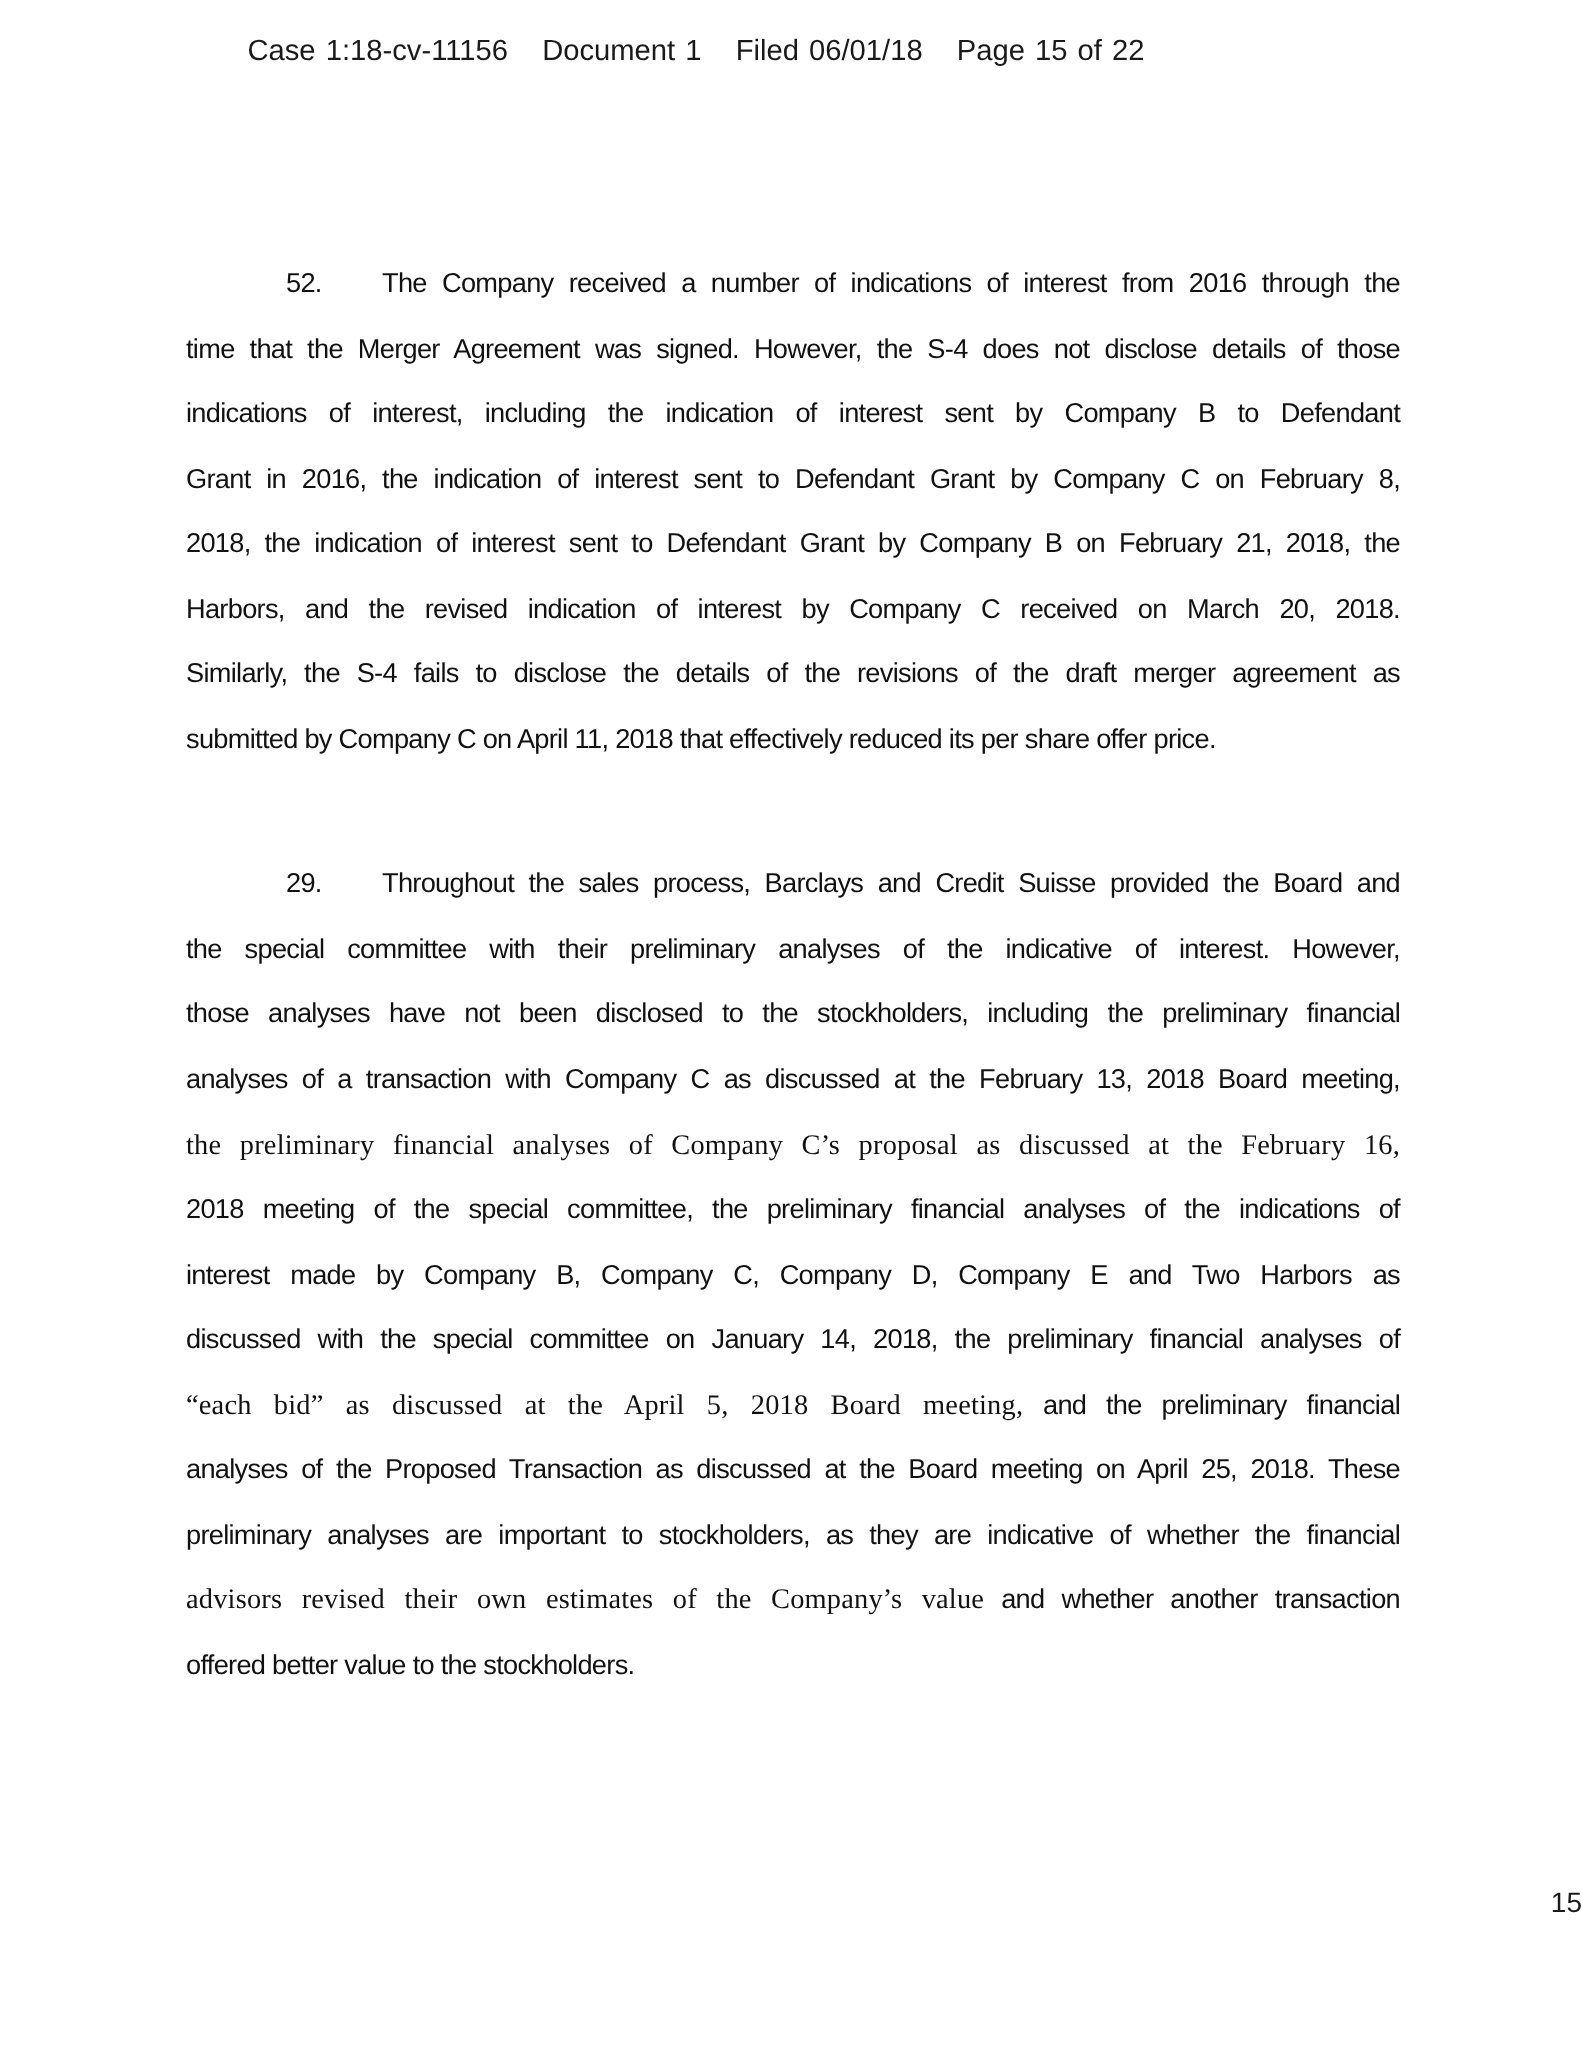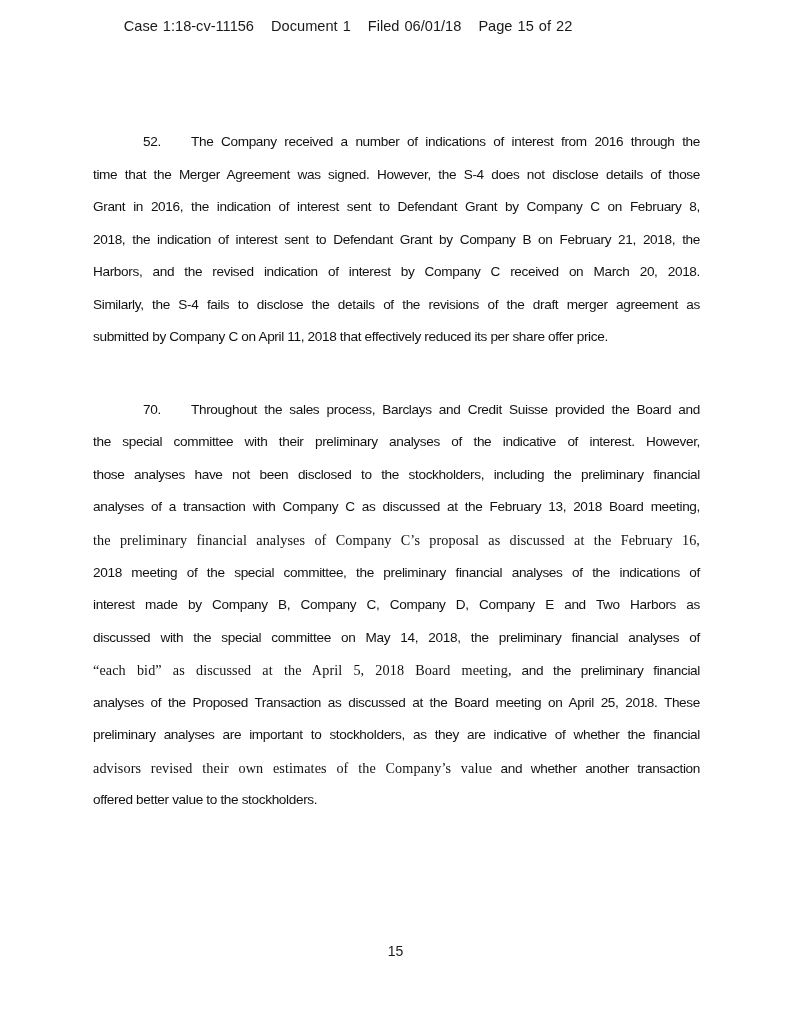--- a/index.html
+++ b/index.html
@@ -42,6 +42,7 @@
     <div>
       <div class="line indent"><span class="pnum">52.</span><span>The Company received a number of indications of interest from 2016 through the</span></div>
       <div class="line"><span>time that the Merger Agreement was signed. However, the S-4 does not disclose details of those</span></div>
+      <div class="line"><span>indications of interest, including the indication of interest sent by Company B to Defendant</span></div>
       <div class="line"><span>Grant in 2016, the indication of interest sent to Defendant Grant by Company C on February 8,</span></div>
       <div class="line"><span>2018, the indication of interest sent to Defendant Grant by Company B on February 21, 2018, the</span></div>
       <div class="line"><span>Harbors, and the revised indication of interest by Company C received on March 20, 2018.</span></div>

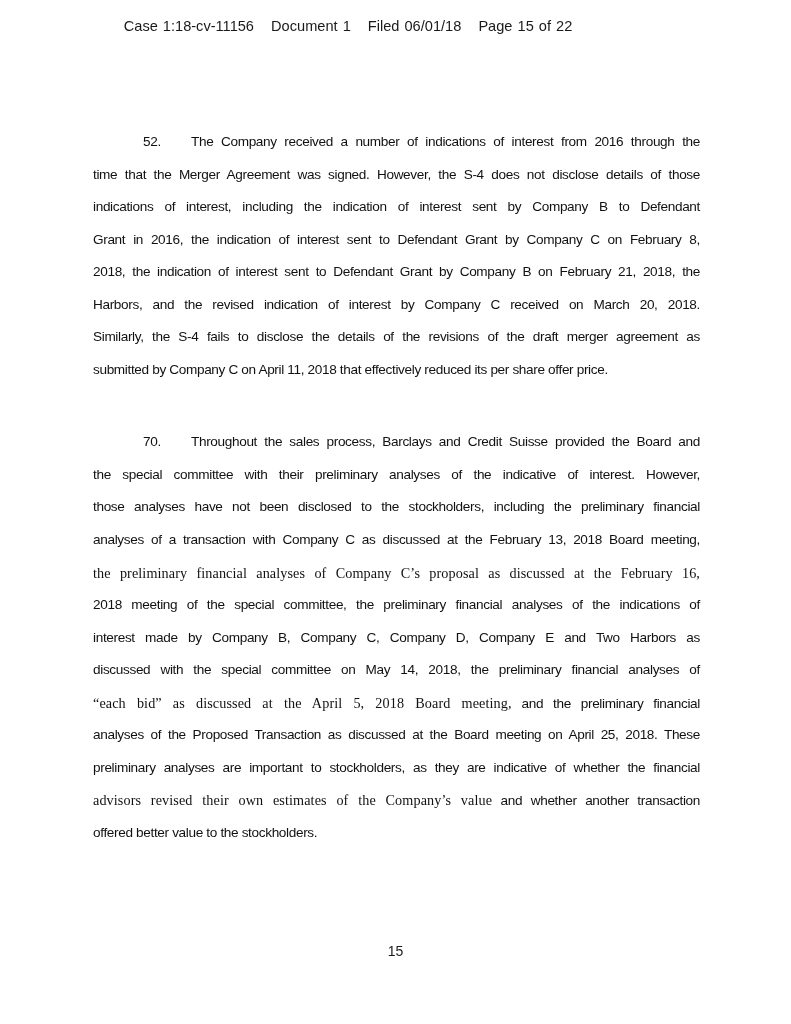--- a/index.html
+++ b/index.html
@@ -50,7 +50,7 @@
       <div class="line last"><span>submitted by Company C on April 11, 2018 that effectively reduced its per share offer price.</span></div>
     </div>
     <div>
-      <div class="line indent"><span class="pnum">70.</span><span>Throughout the sales process, Barclays and Credit Suisse provided the Board and</span></div>
+      <div class="line indent"><span class="pnum">29.</span><span>Throughout the sales process, Barclays and Credit Suisse provided the Board and</span></div>
       <div class="line"><span>the special committee with their preliminary analyses of the indicative of interest. However,</span></div>
       <div class="line"><span>those analyses have not been disclosed to the stockholders, including the preliminary financial</span></div>
       <div class="line"><span>analyses of a transaction with Company C as discussed at the February 13, 2018 Board meeting,</span></div>

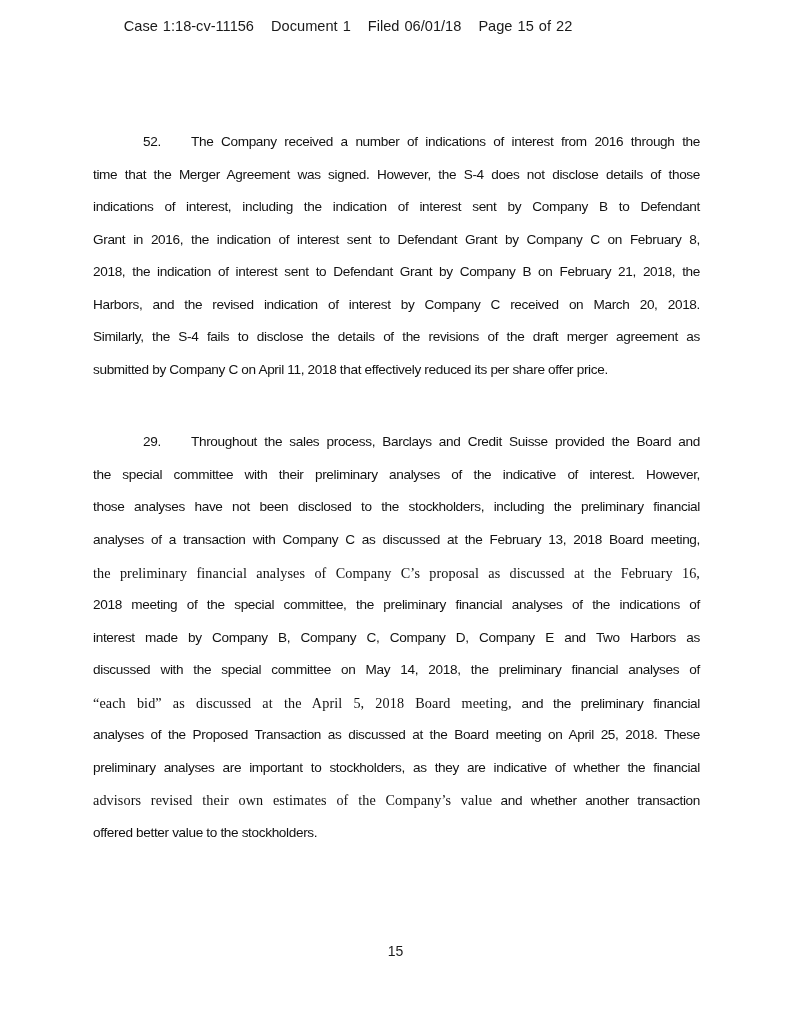--- a/index.html
+++ b/index.html
@@ -57,7 +57,7 @@
       <div class="line"><span class="serif">the preliminary financial analyses of Company C’s proposal as discussed at the February 16,</span></div>
       <div class="line"><span>2018 meeting of the special committee, the preliminary financial analyses of the indications of</span></div>
       <div class="line"><span>interest made by Company B, Company C, Company D, Company E and Two Harbors as</span></div>
-      <div class="line"><span>discussed with the special committee on May 14, 2018, the preliminary financial analyses of</span></div>
+      <div class="line"><span>discussed with the special committee on January 14, 2018, the preliminary financial analyses of</span></div>
       <div class="line"><span class="serif">“each bid” as discussed at the April 5, 2018 Board meeting,</span><span> and the preliminary financial</span></div>
       <div class="line"><span>analyses of the Proposed Transaction as discussed at the Board meeting on April 25, 2018. These</span></div>
       <div class="line"><span>preliminary analyses are important to stockholders, as they are indicative of whether the financial</span></div>

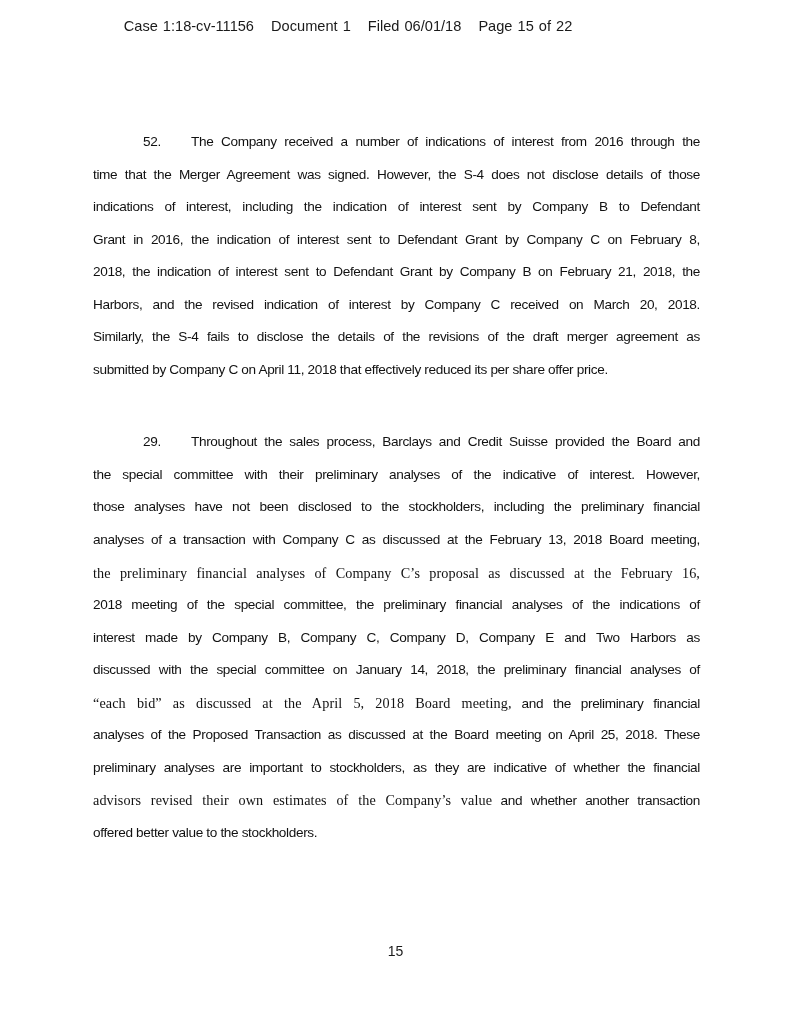--- a/index.html
+++ b/index.html
@@ -24,7 +24,7 @@
   .pnum { display: inline-block; width: 48px; }
   .serif { font-family: "Liberation Serif", serif; font-size: 14.2px; letter-spacing: 0.1px; word-spacing: 1px; }
   .page-number {
-    position: absolute; top: 943px; left: 0; width: 791px; text-align: center;
+    position: absolute; top: 943px; left: 0; width: 791px; text-align: right;
     font-family: "Liberation Sans", sans-serif; font-size: 14px; color: #1a1a1a;
   }
 </style>

